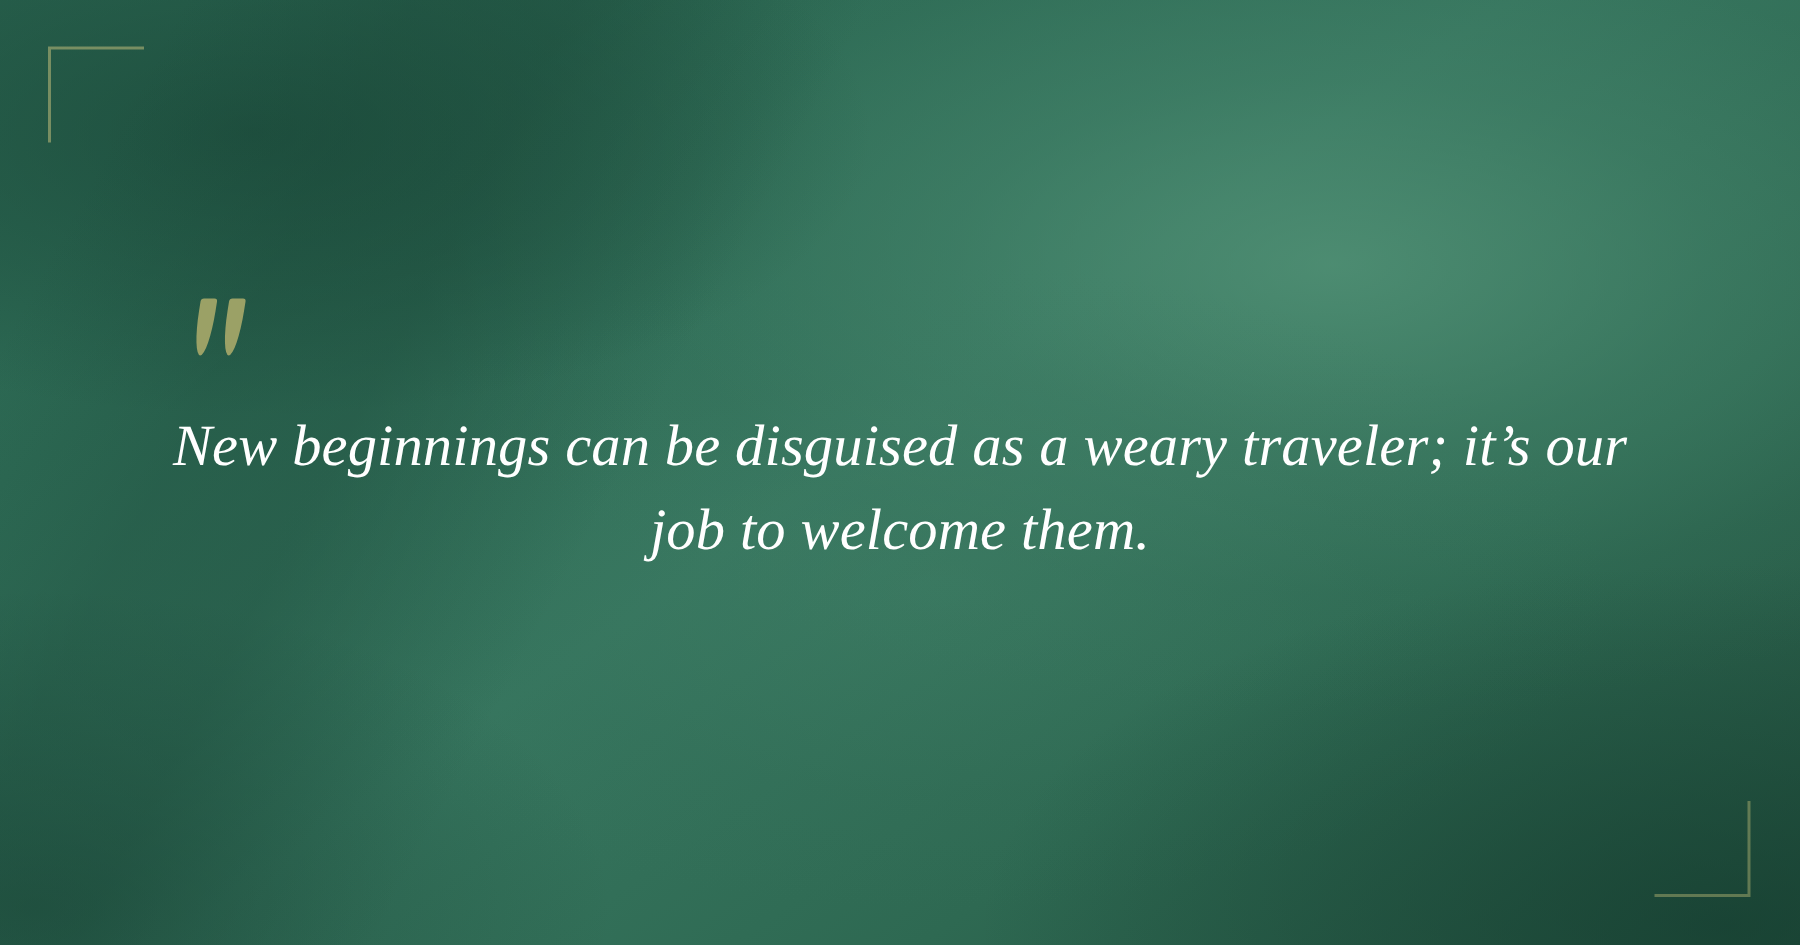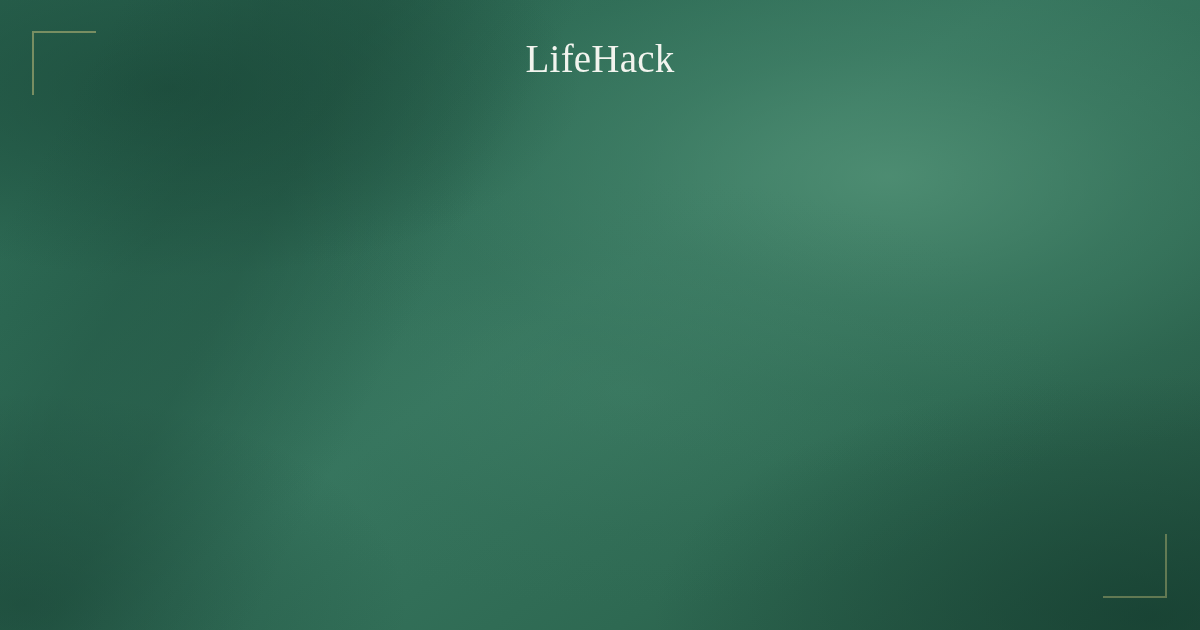--- a/index.html
+++ b/index.html
@@ -164,7 +164,6 @@
   <div class="corner corner-tl"></div>
   <div class="corner corner-br"></div>
 
-  <div id="brand">LifeHack</div>
 
 
 </div>

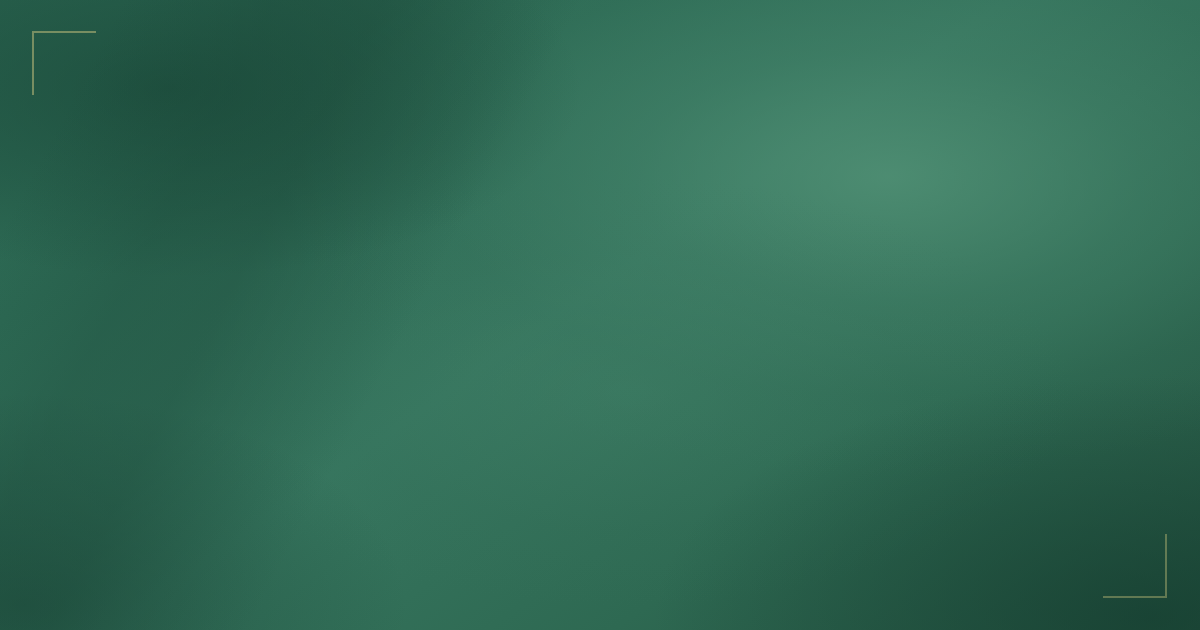--- a/index.html
+++ b/index.html
@@ -165,6 +165,13 @@
   <div class="corner corner-br"></div>
 
 
+  <div id="quote-block">
+    <div id="quote-mark">
+      <span class="tick t1"></span>
+      <span class="tick t2"></span>
+    </div>
+    <div id="quote-text">New beginnings can be disguised as a weary traveler; it’s our job to welcome them.</div>
+  </div>
 
 </div>
 

